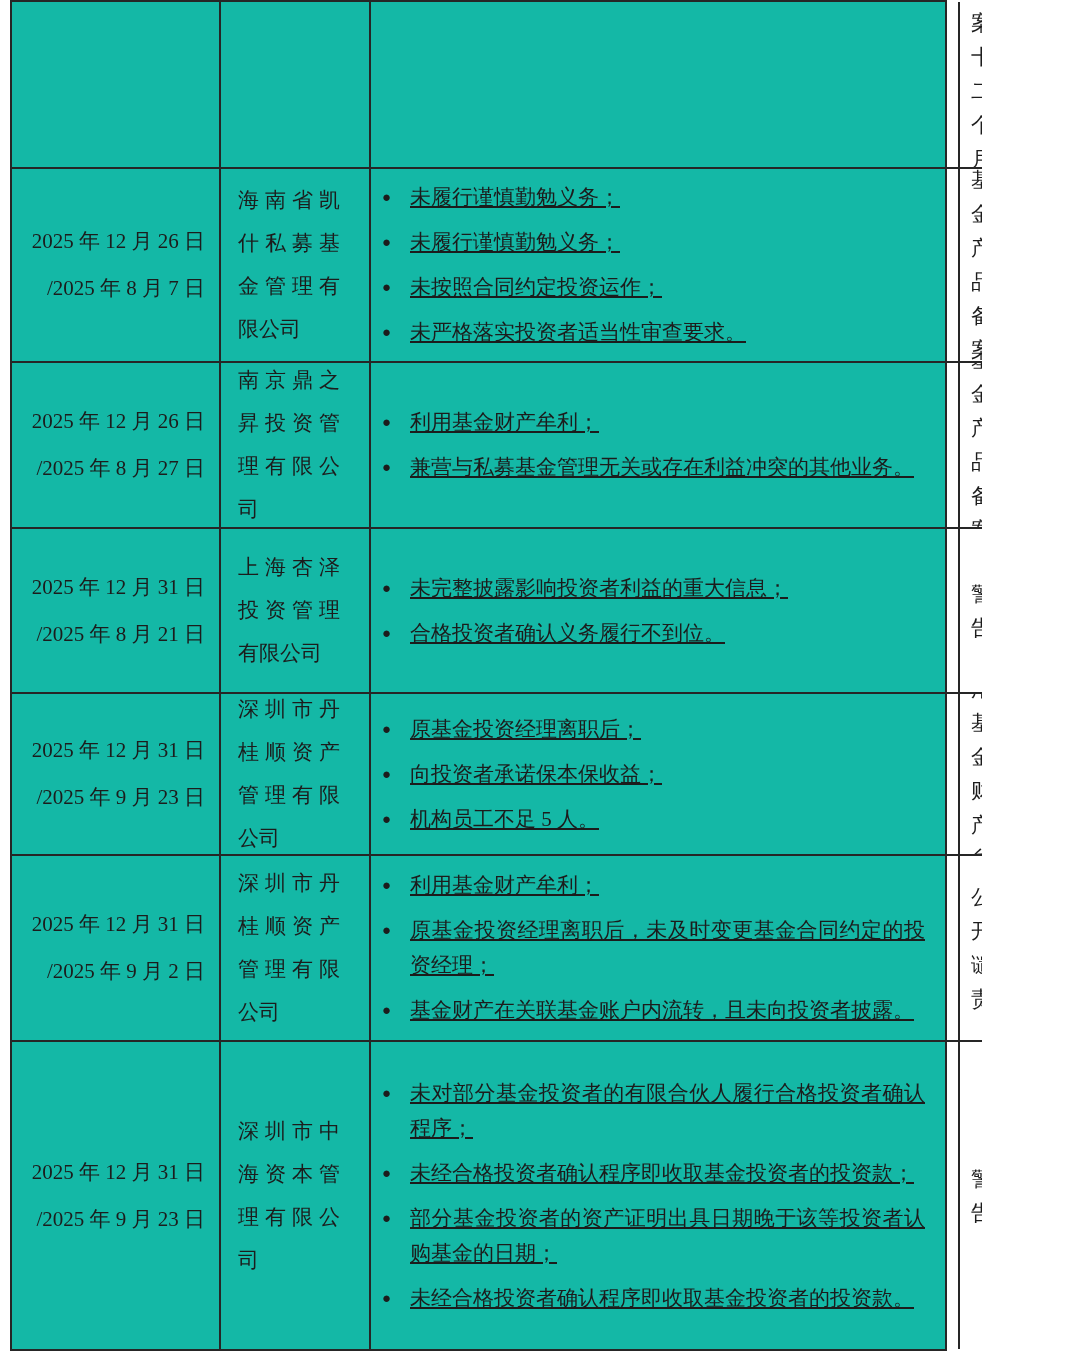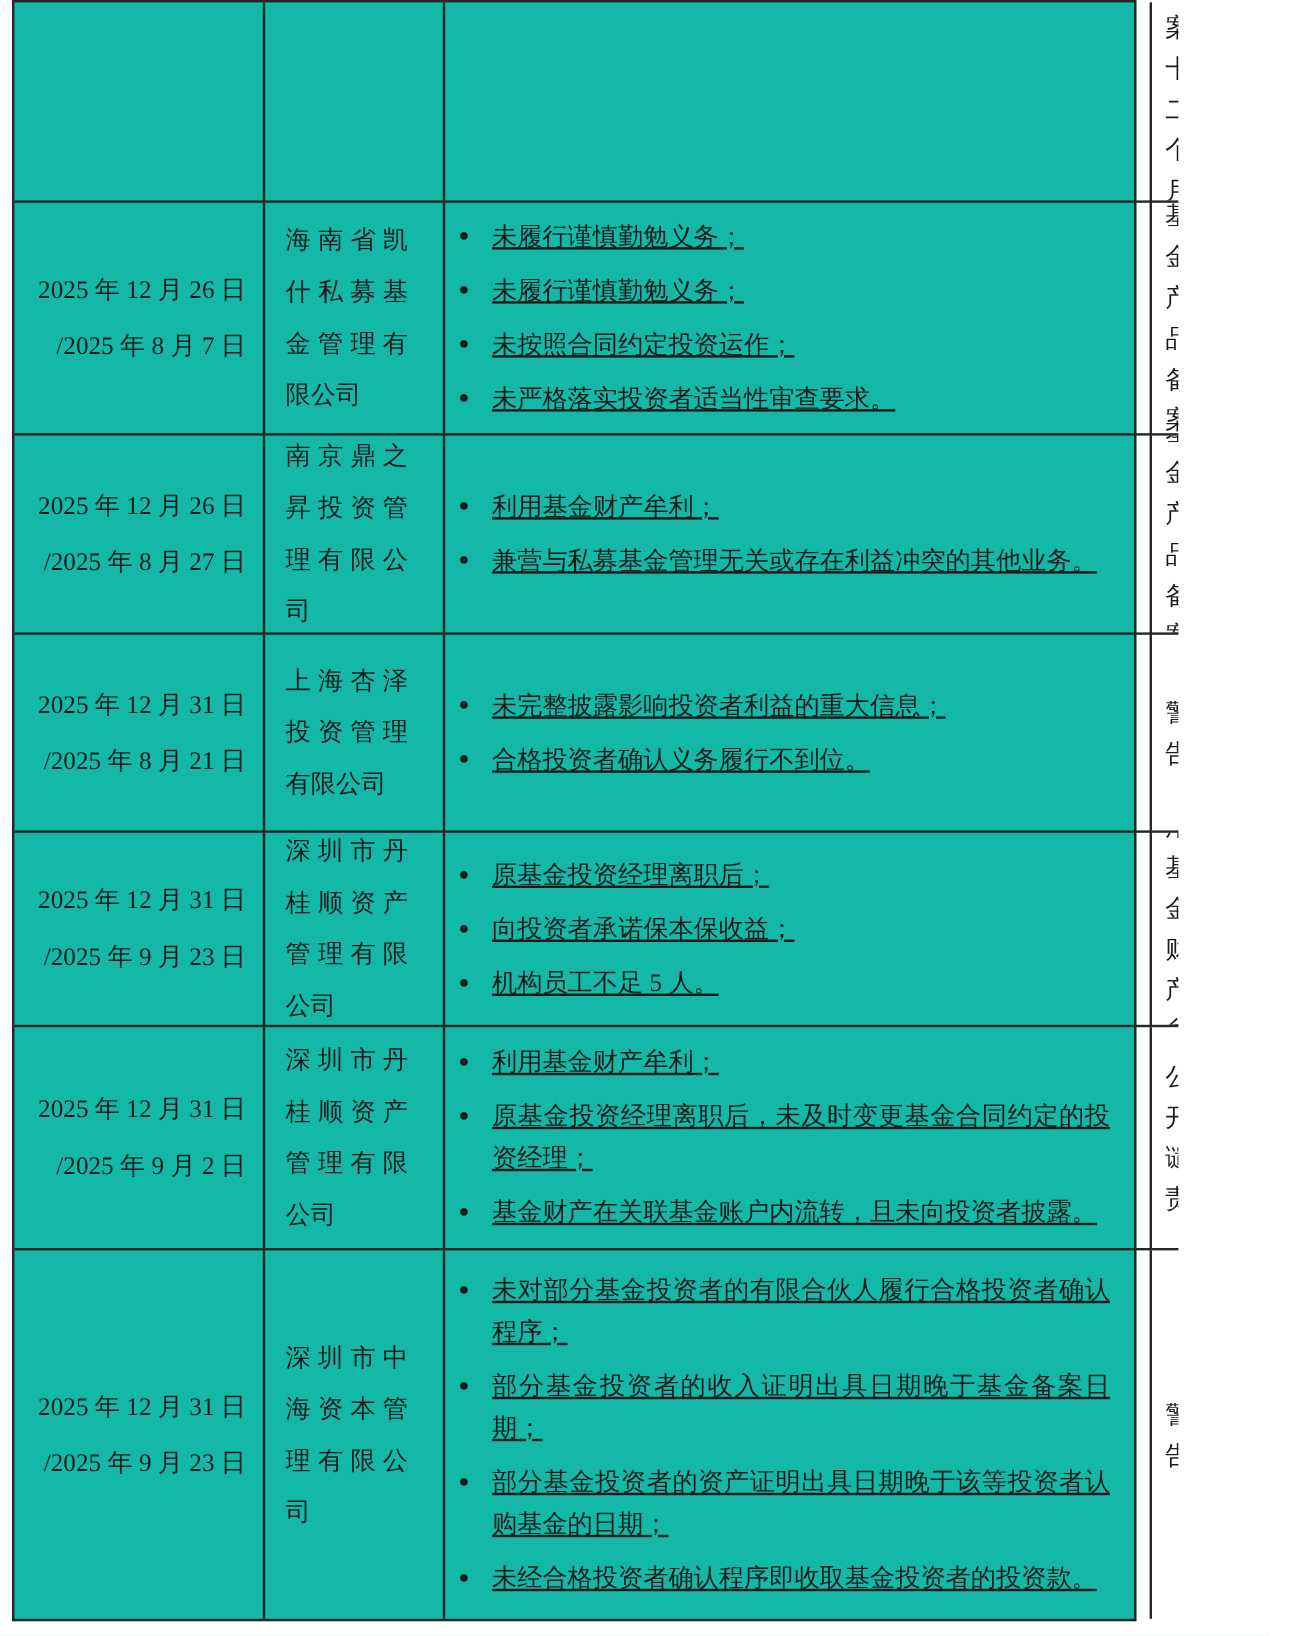--- a/index.html
+++ b/index.html
@@ -233,7 +233,7 @@
       </div>
       <div class="vitem">
         <span class="dot">●</span>
-        <span class="vtext">部分基金投资者的收入证明出具日期晚于基金备案日期；</span>
+        <span class="vtext">未经合格投资者确认程序即收取基金投资者的投资款；</span>
       </div>
       <div class="vitem">
         <span class="dot">●</span>

